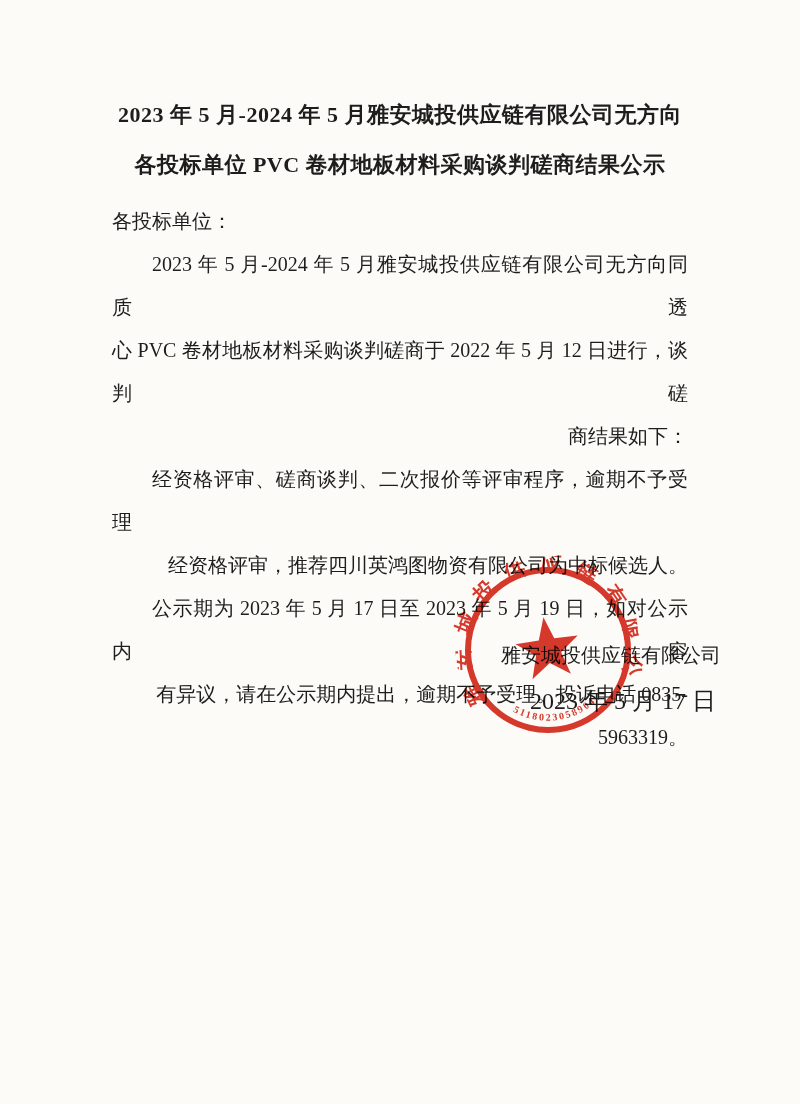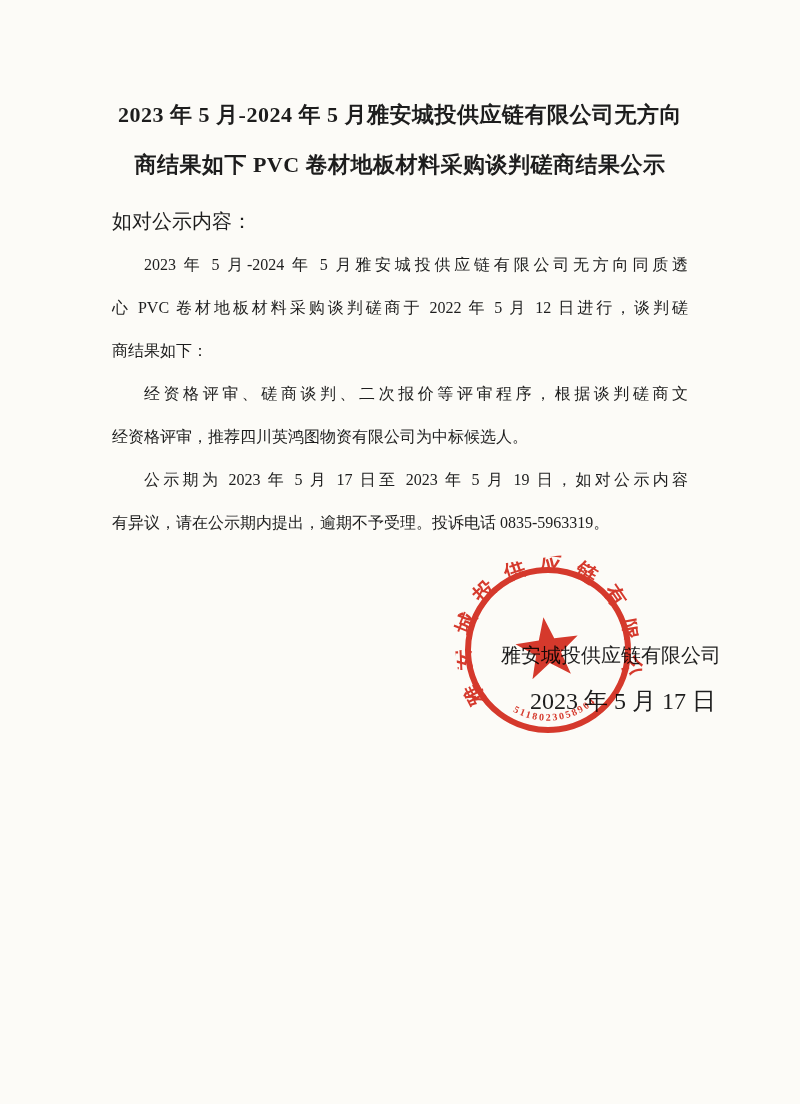--- a/index.html
+++ b/index.html
@@ -89,7 +89,7 @@
 
     <header class="doc-title">
       <div>2023 年 5 月-2024 年 5 月雅安城投供应链有限公司无方向</div>
-      <div>商结果如下 PVC 卷材地板材料采购谈判磋商结果公示</div>
+      <div>各投标单位 PVC 卷材地板材料采购谈判磋商结果公示</div>
     </header>
 
     <div class="salutation">如对公示内容：</div>

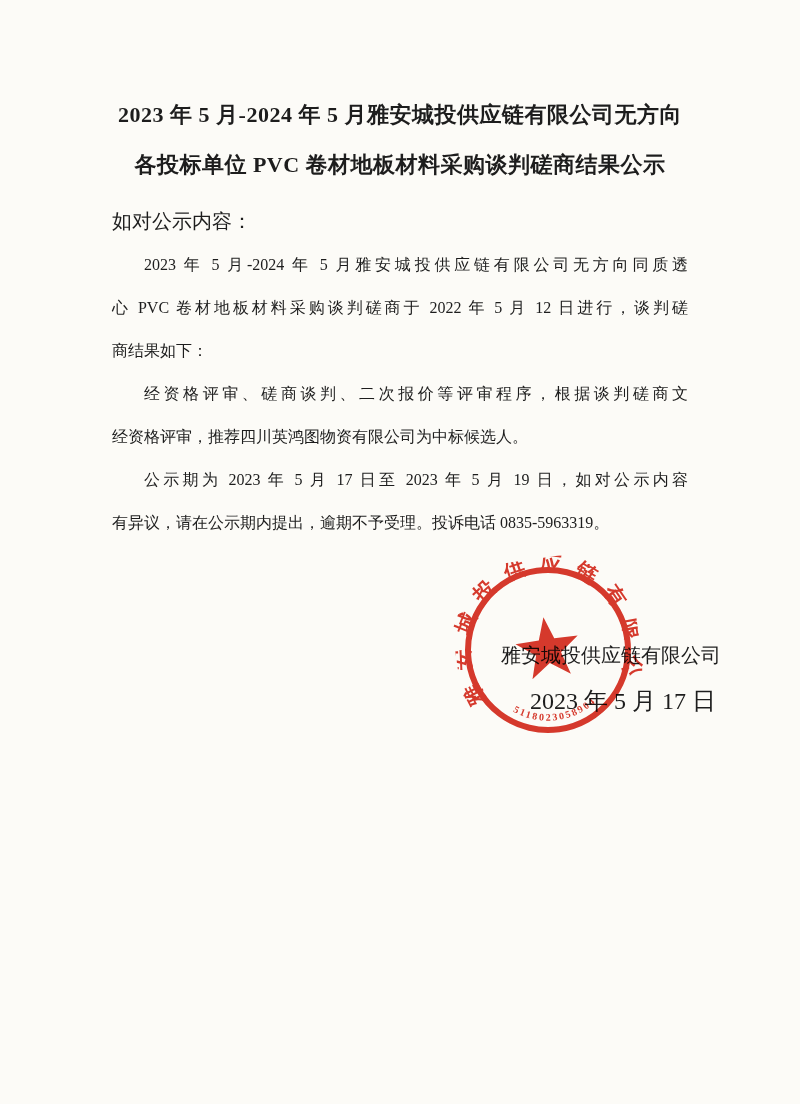--- a/index.html
+++ b/index.html
@@ -92,7 +92,7 @@
       <div>各投标单位 PVC 卷材地板材料采购谈判磋商结果公示</div>
     </header>
 
-    <div class="salutation">如对公示内容：</div>
+    <div class="salutation">各投标单位：</div>
 
     <div class="para">
       <div class="line indent full">2023 年 5 月-2024 年 5 月雅安城投供应链有限公司无方向同质透</div>

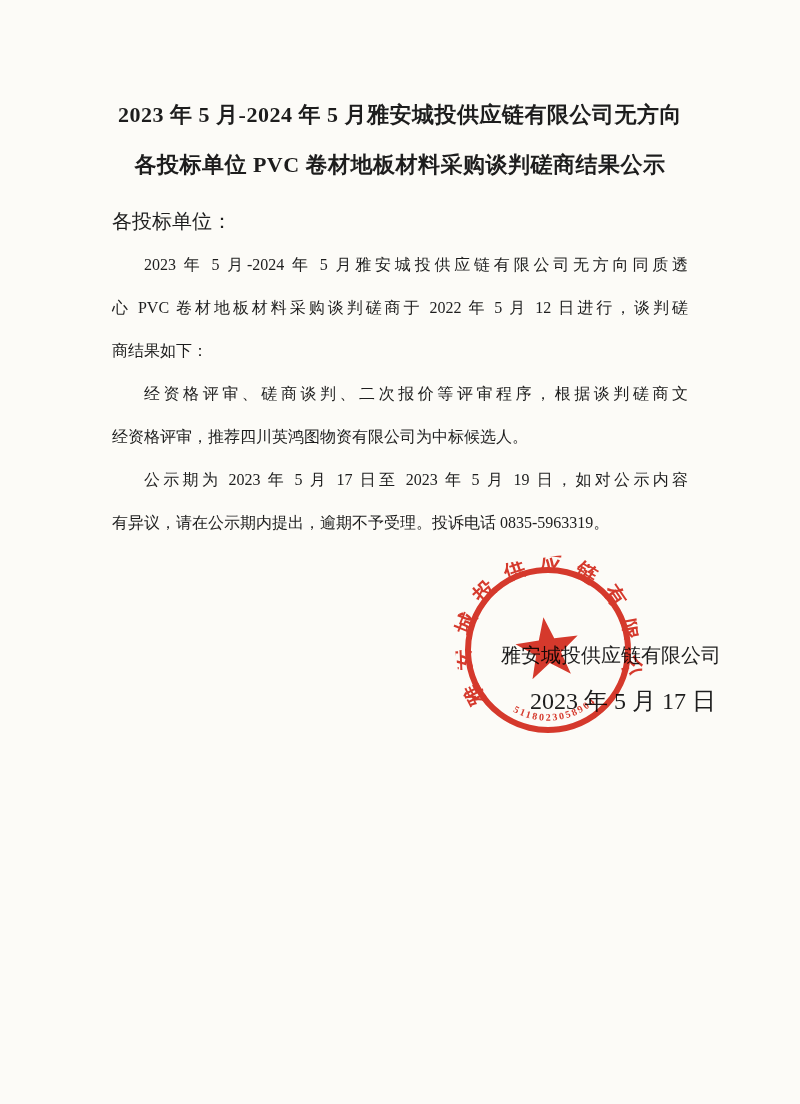--- a/index.html
+++ b/index.html
@@ -37,7 +37,7 @@
     font-size: 20px;
     line-height: 43px;
   }
-  .para { font-size: 16px; }
+  .para { font-size: 20px; }
   .line {
     line-height: 43px;
     text-align: left;

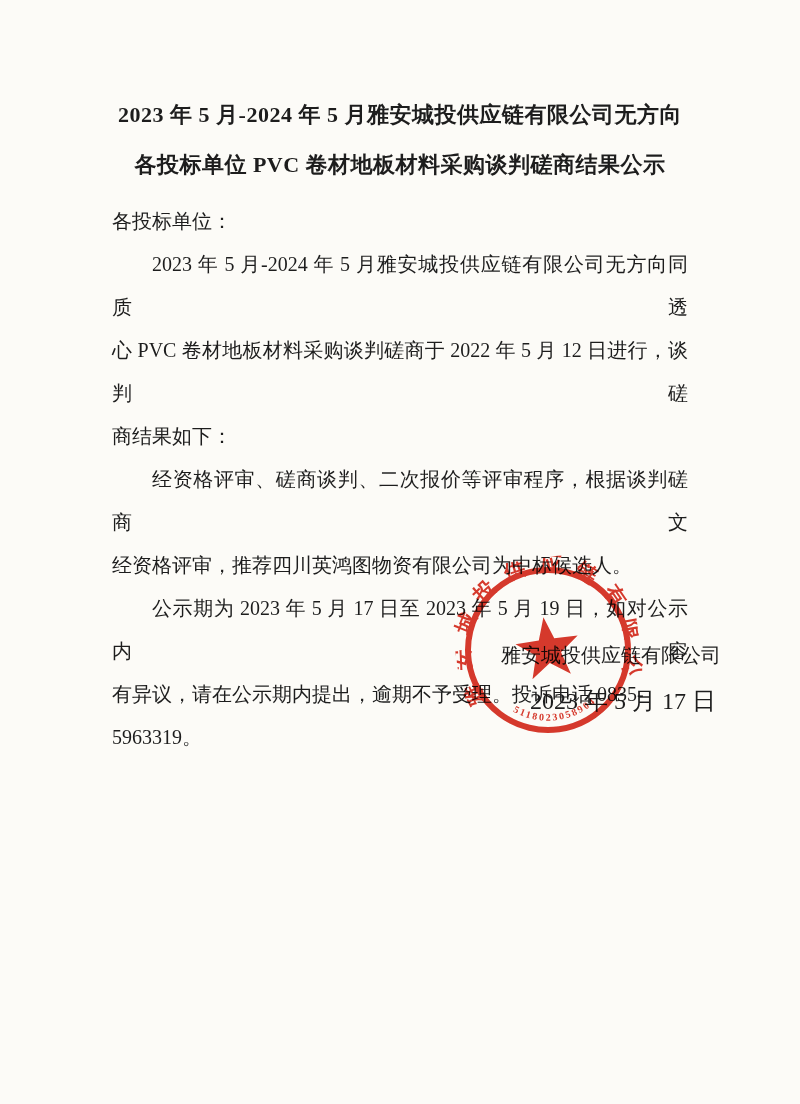--- a/index.html
+++ b/index.html
@@ -40,7 +40,7 @@
   .para { font-size: 20px; }
   .line {
     line-height: 43px;
-    text-align: left;
+    text-align: right;
   }
   .line.indent { text-indent: 2em; }
   .line.full {

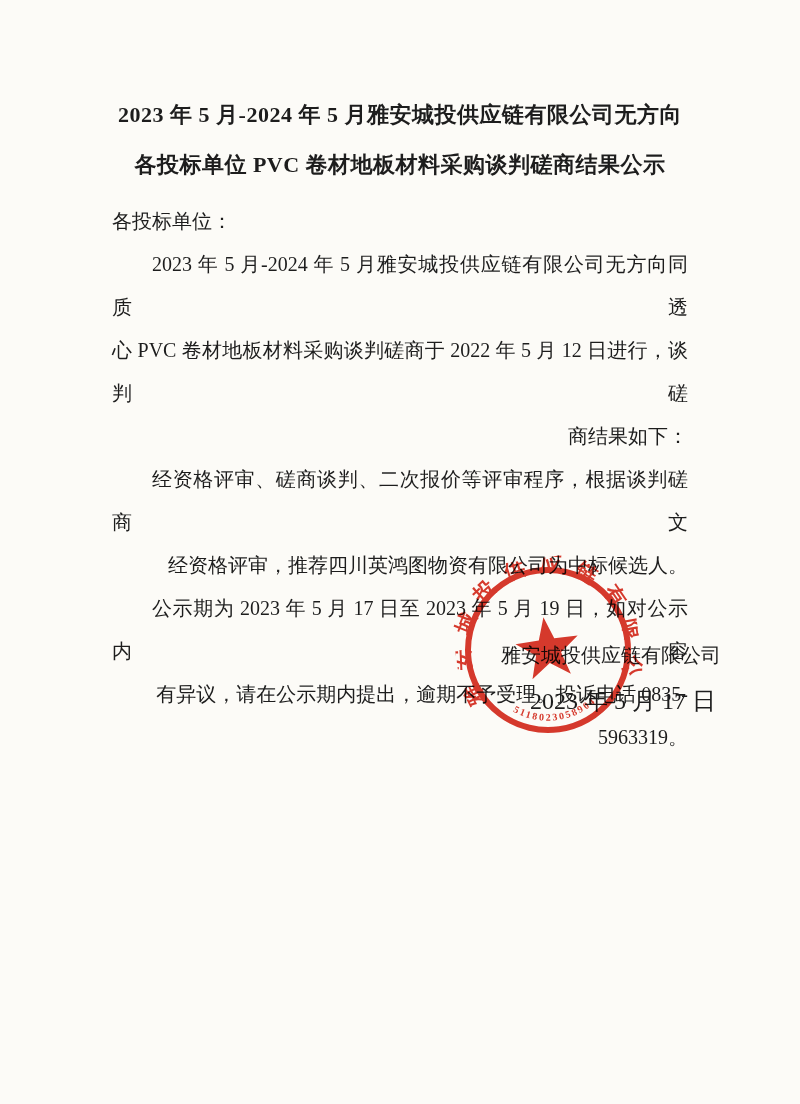--- a/index.html
+++ b/index.html
@@ -101,7 +101,7 @@
     </div>
 
     <div class="para">
-      <div class="line indent full">经资格评审、磋商谈判、二次报价等评审程序，根据谈判磋商文</div>
+      <div class="line indent full">经资格评审、磋商谈判、二次报价等评审程序，逾期不予受理</div>
       <div class="line"><span>经资格评审，推荐</span><span class="bold">四川英鸿图物资有限公司</span><span>为中标候选人。</span></div>
     </div>
 

